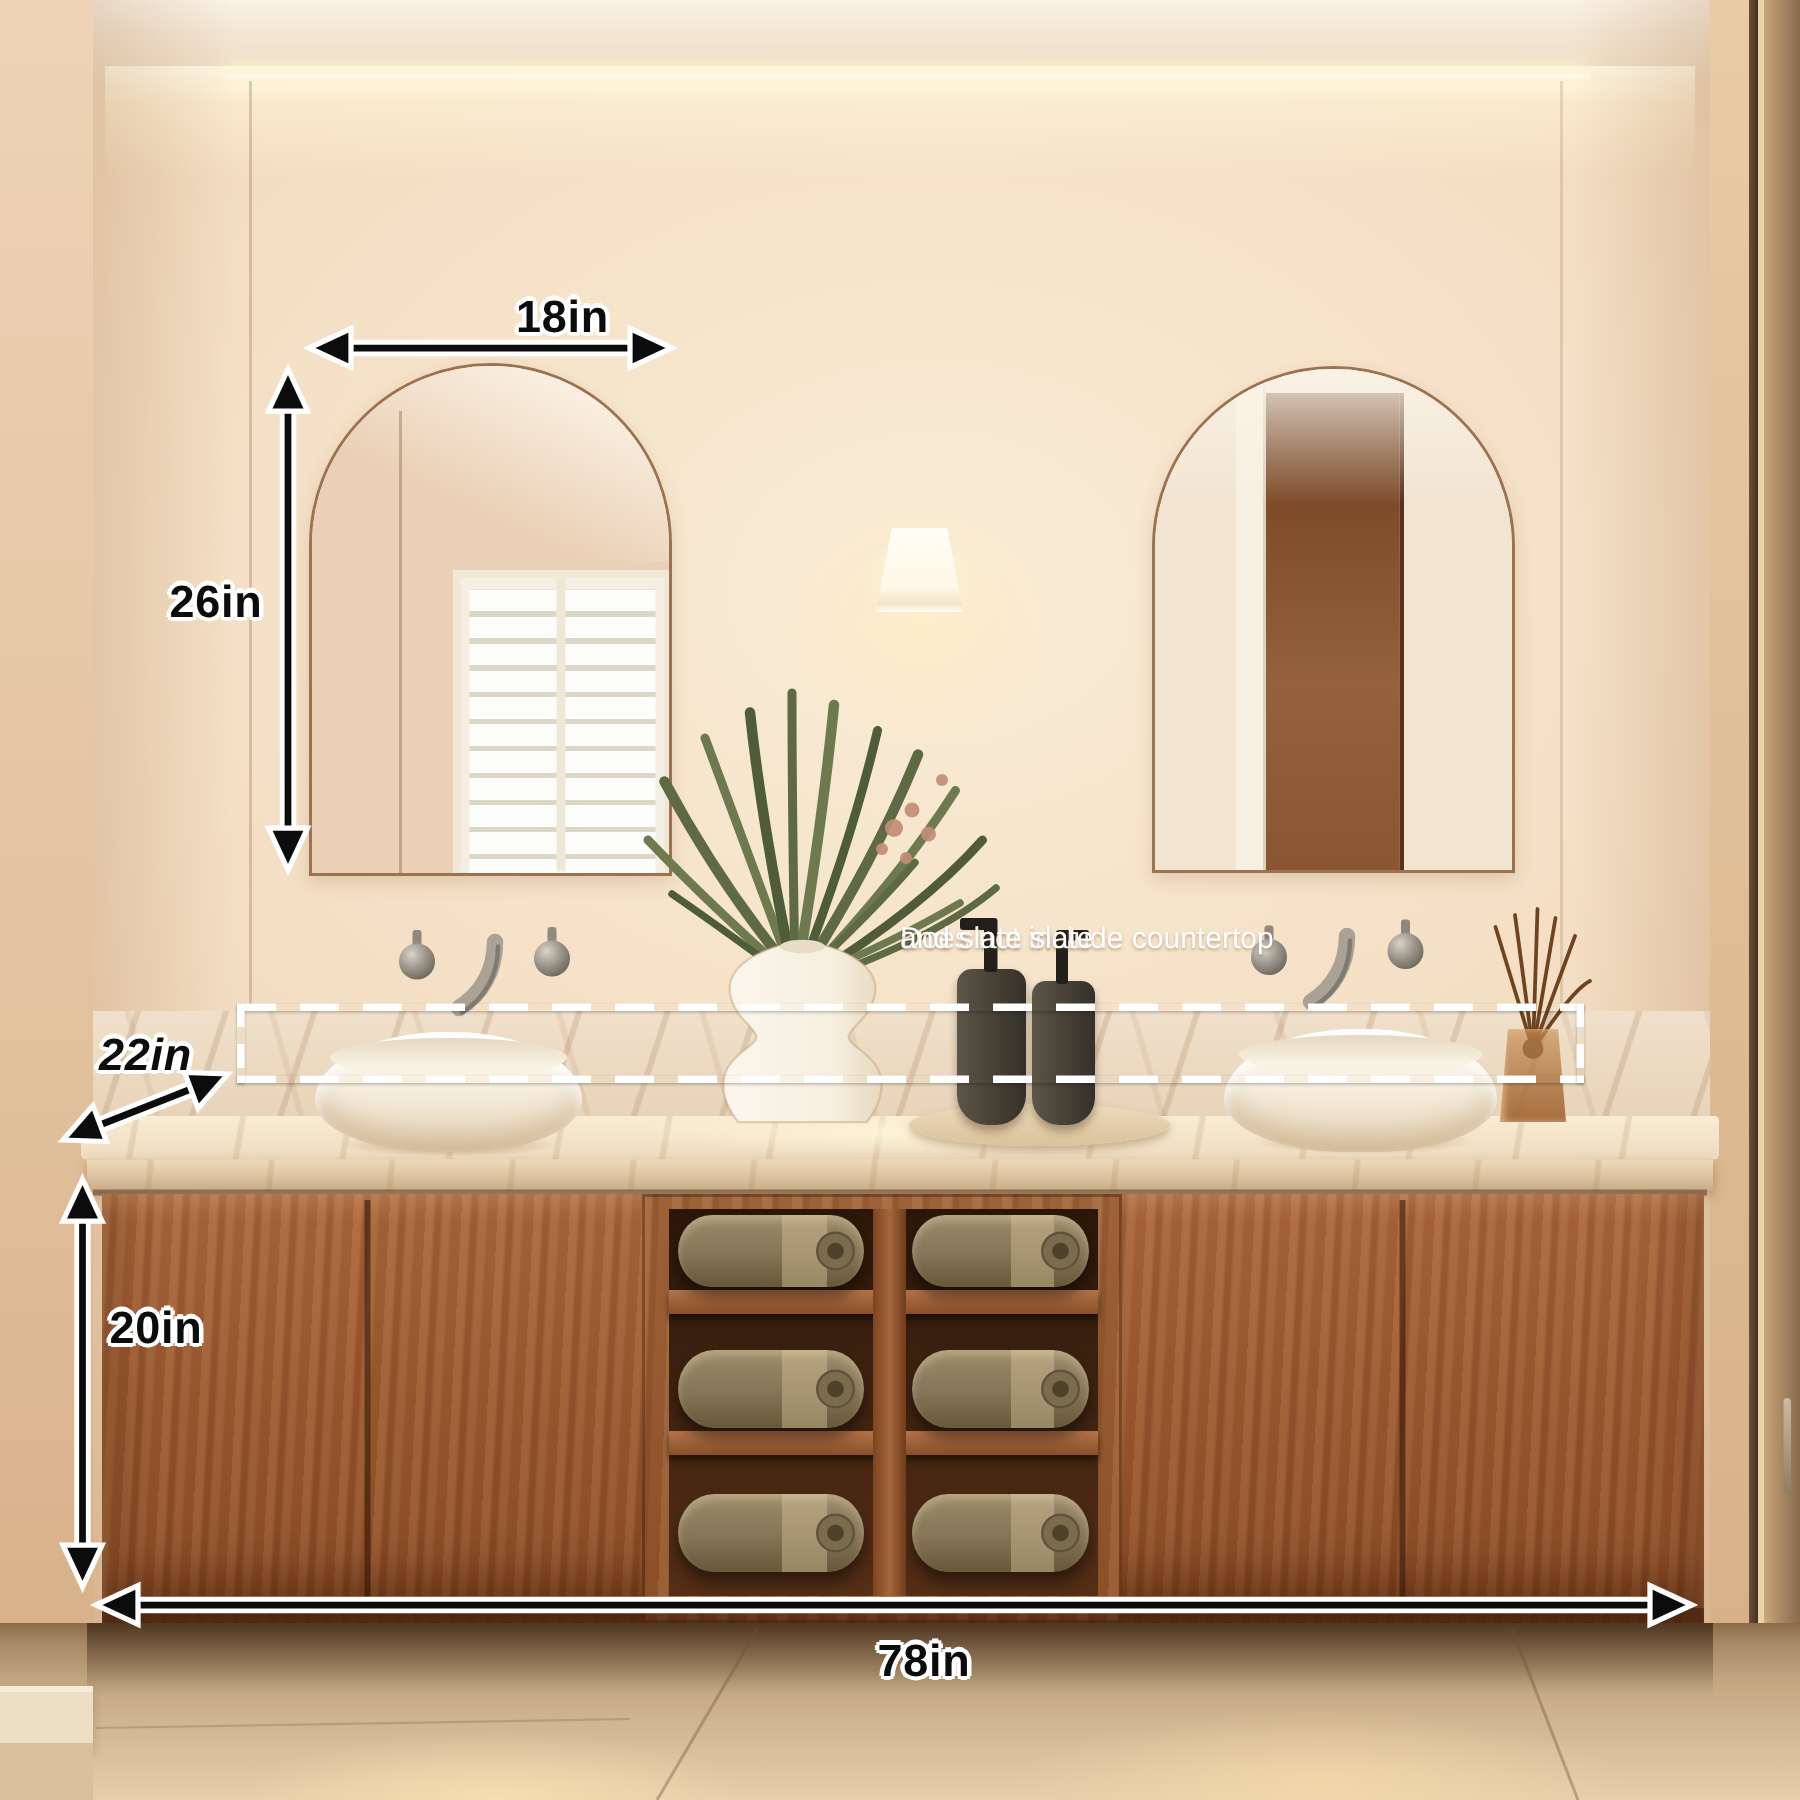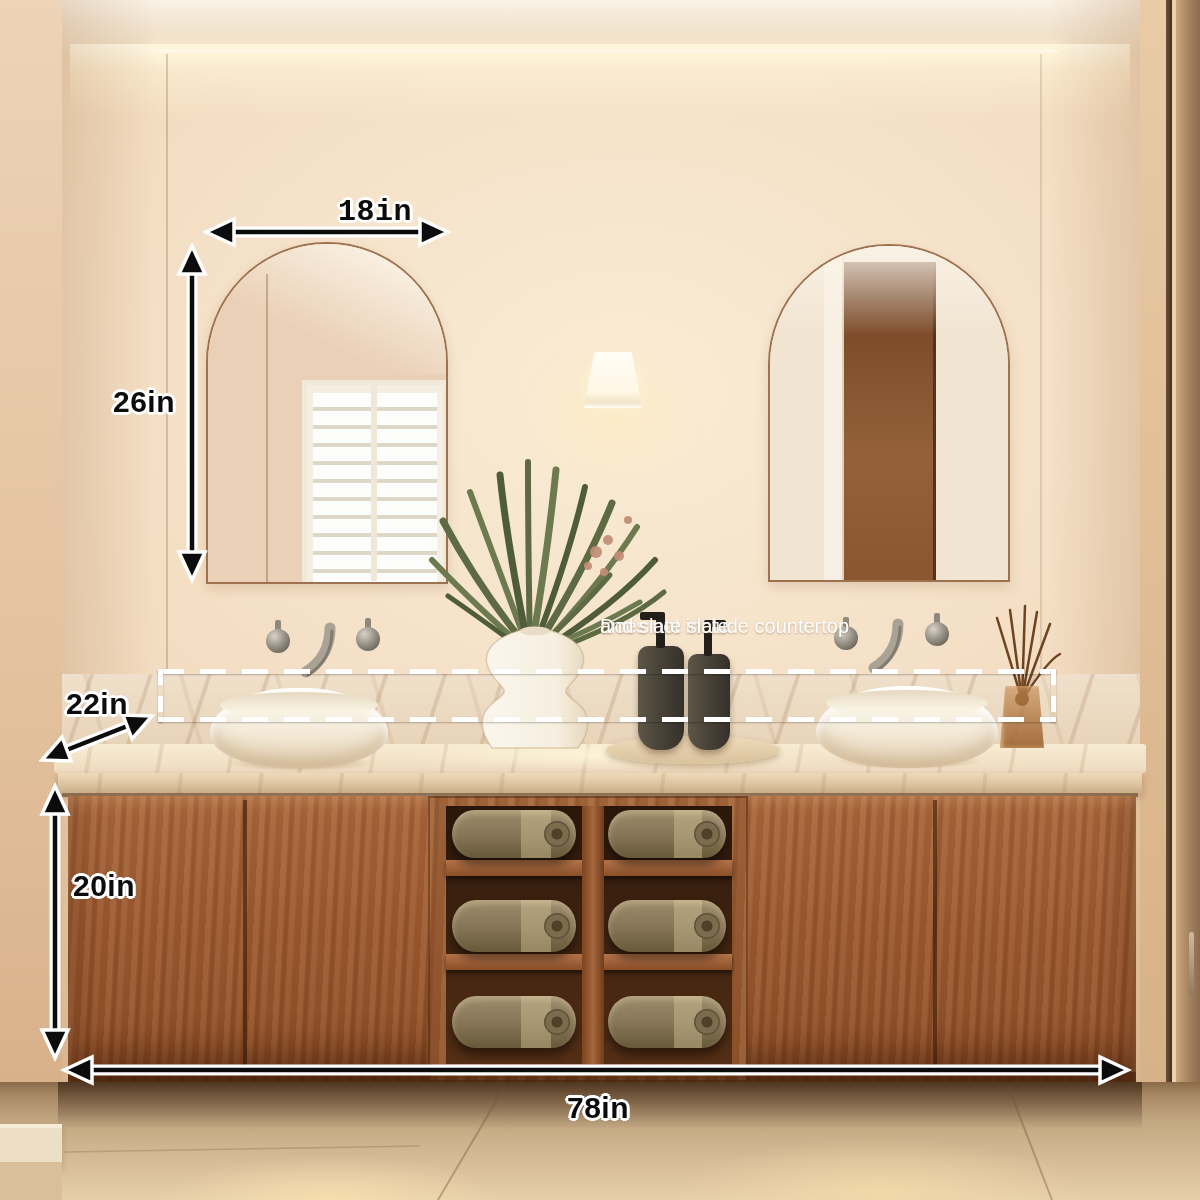--- a/index.html
+++ b/index.html
@@ -192,7 +192,7 @@
     font-weight:bold;font-size:30px;letter-spacing:.5px;color:#0c0c0c;white-space:nowrap;
     text-shadow:-3px 0 0 #fff,3px 0 0 #fff,0 -3px 0 #fff,0 3px 0 #fff,
       -2px -2px 0 #fff,2px -2px 0 #fff,-2px 2px 0 #fff,2px 2px 0 #fff;}
-  .dim-18{left:375px;top:212px;font-family:Liberation Mono, monospace;}
+  .dim-18{left:375px;top:212px;}
   .dim-26{left:144px;top:402px;}
   .dim-22{left:97px;top:704px;}
   .dim-20{left:104px;top:886px;}

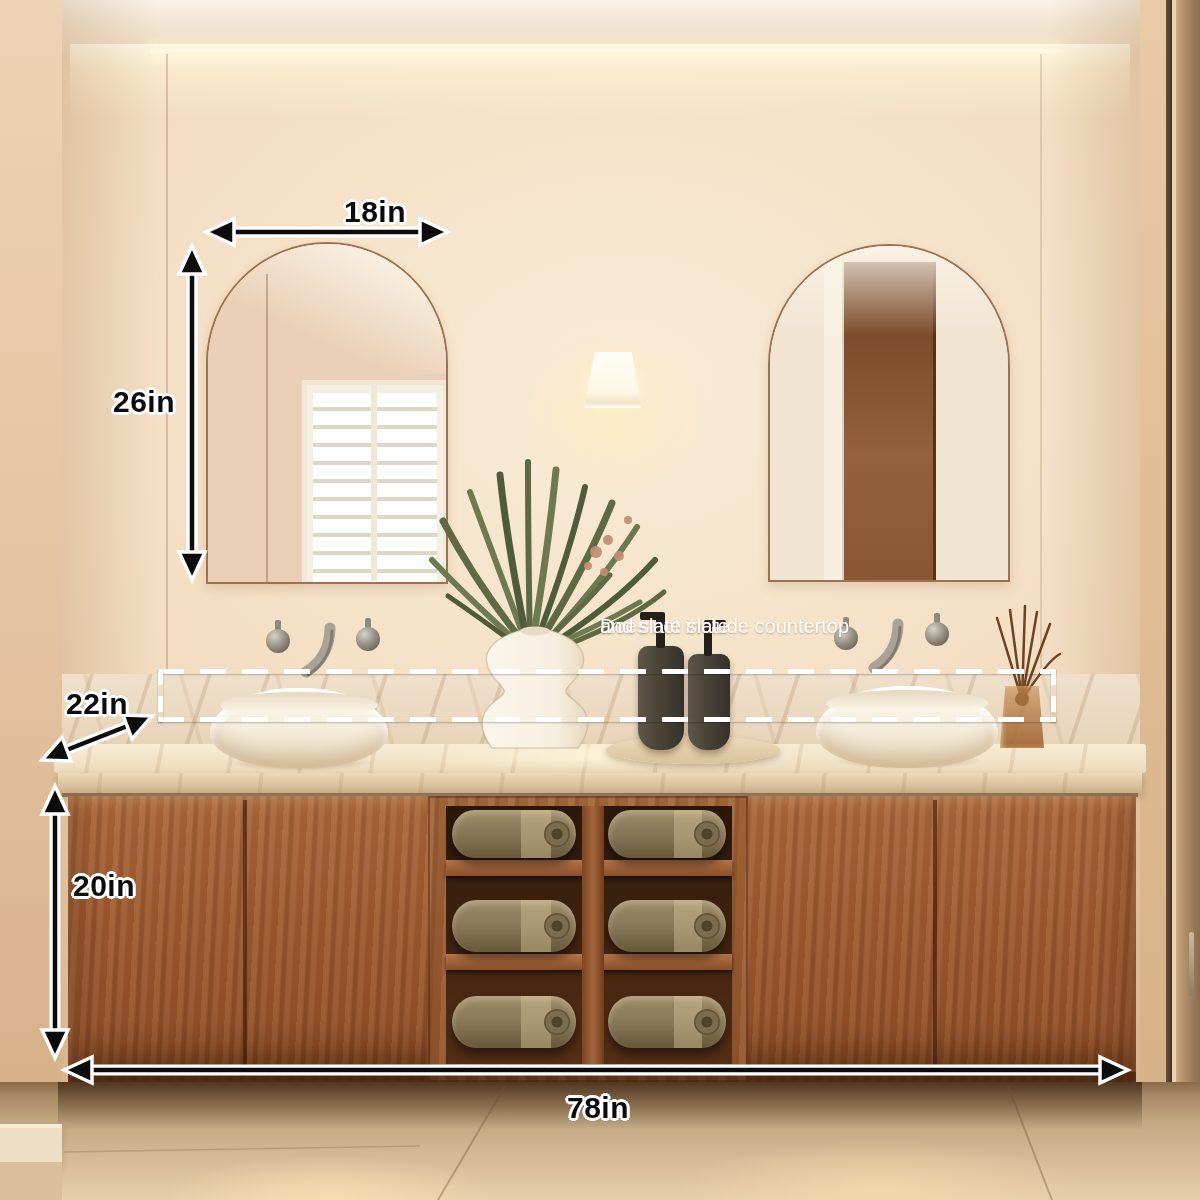--- a/index.html
+++ b/index.html
@@ -194,7 +194,7 @@
       -2px -2px 0 #fff,2px -2px 0 #fff,-2px 2px 0 #fff,2px 2px 0 #fff;}
   .dim-18{left:375px;top:212px;}
   .dim-26{left:144px;top:402px;}
-  .dim-22{left:97px;top:704px;}
+  .dim-22{left:97px;top:704px;font-style:italic;}
   .dim-20{left:104px;top:886px;}
   .dim-78{left:598px;top:1108px;}
 </style>

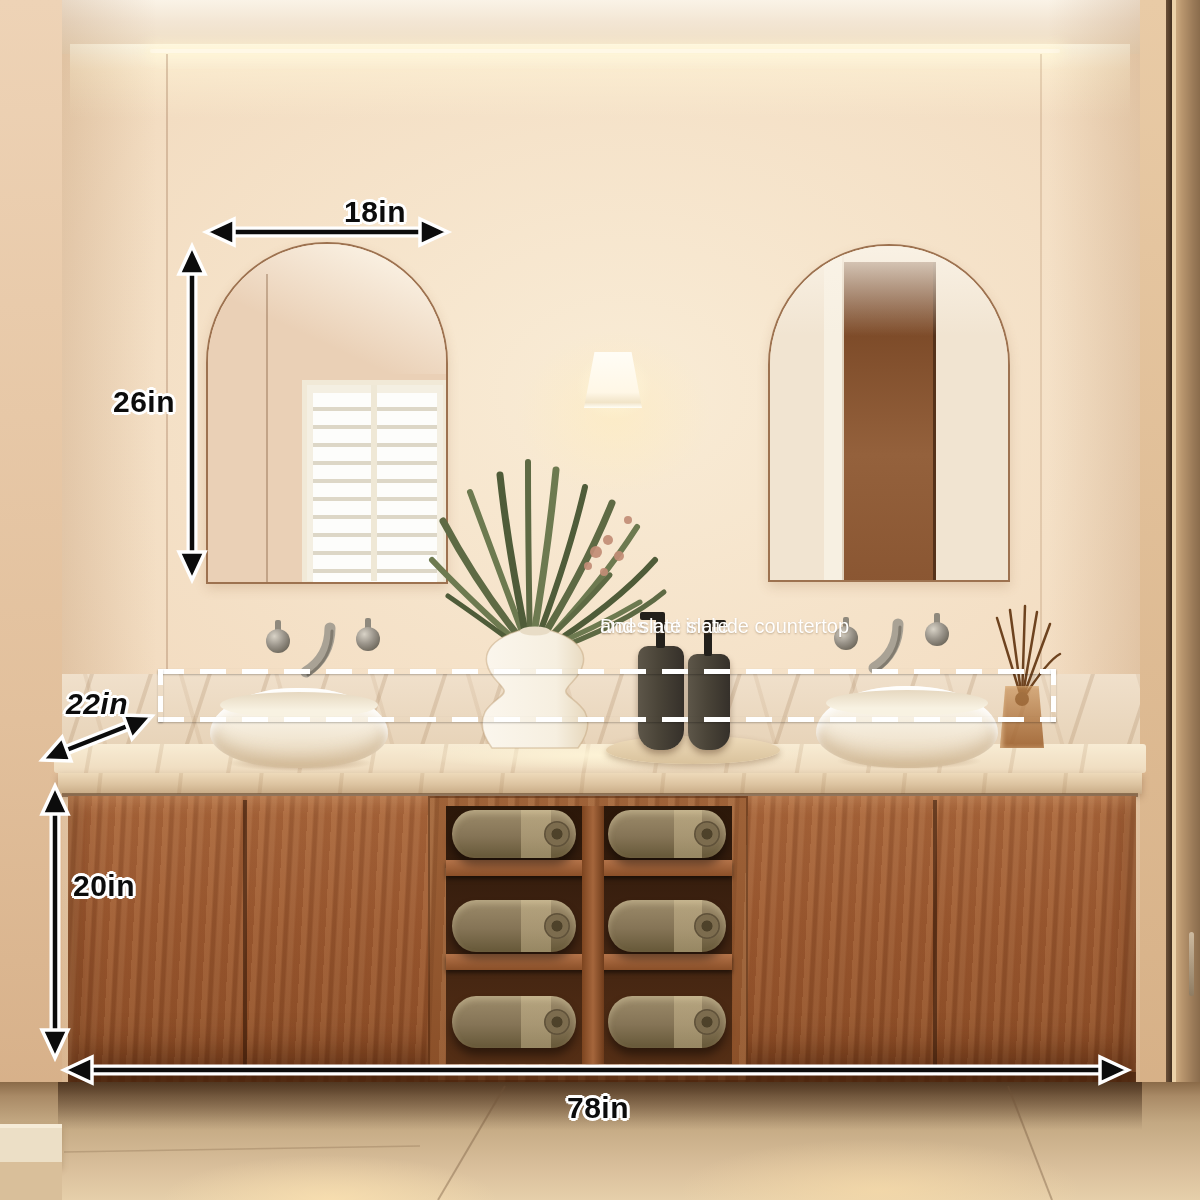--- a/index.html
+++ b/index.html
@@ -196,7 +196,7 @@
   .dim-26{left:144px;top:402px;}
   .dim-22{left:97px;top:704px;font-style:italic;}
   .dim-20{left:104px;top:886px;}
-  .dim-78{left:598px;top:1108px;}
+  .dim-78{left:616px;top:1108px;}
 </style>
 </head>
 <body>

